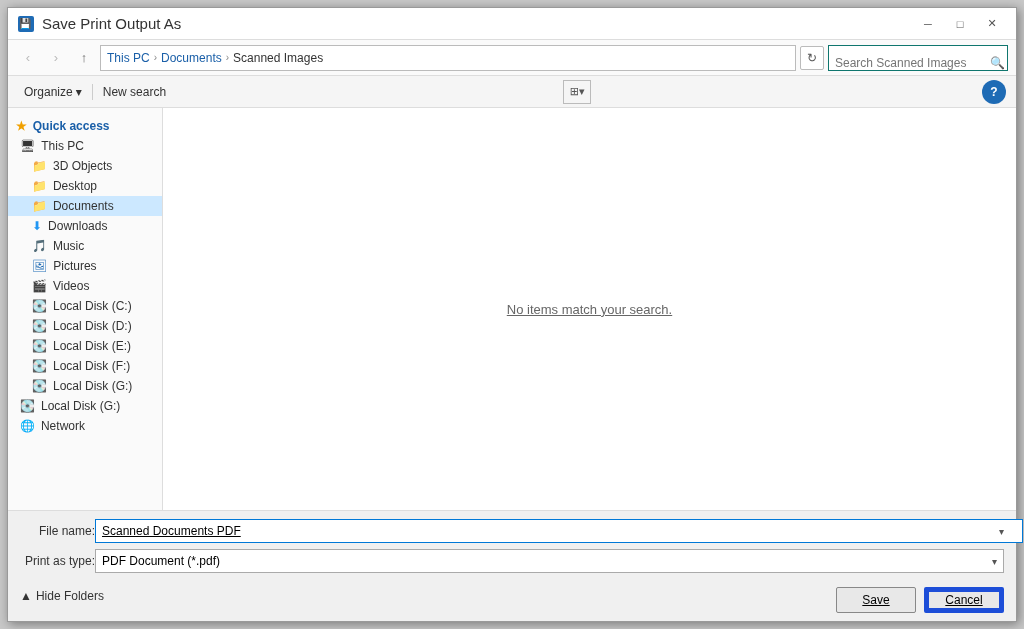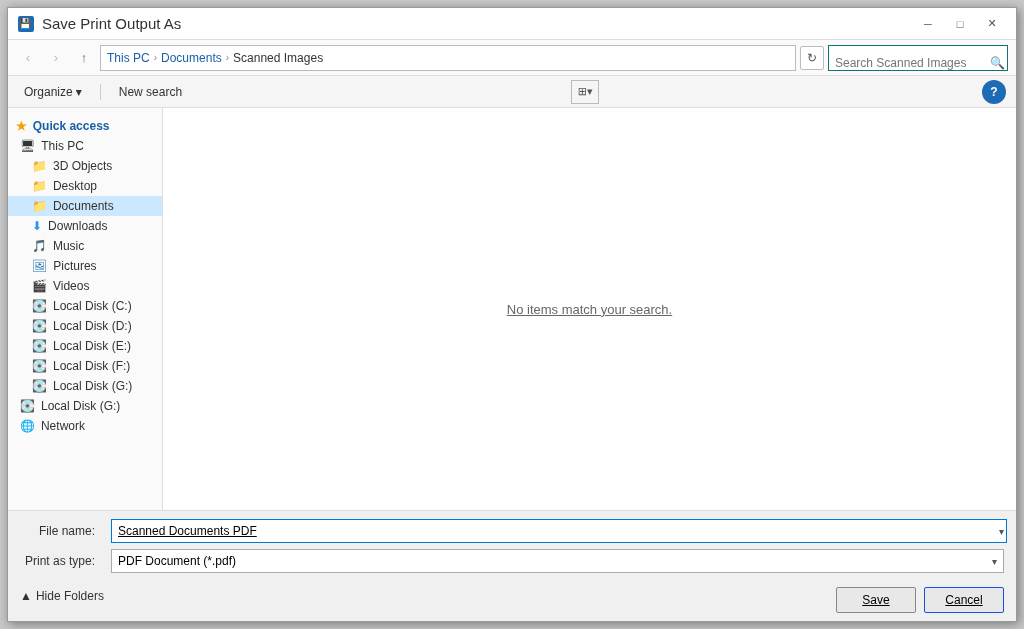--- a/index.html
+++ b/index.html
@@ -158,7 +158,7 @@
       padding: 4px 10px;
       display: flex;
       align-items: center;
-      gap: 8px;
+      gap: 0;
       height: 32px;
     }
     .toolbar-btn {

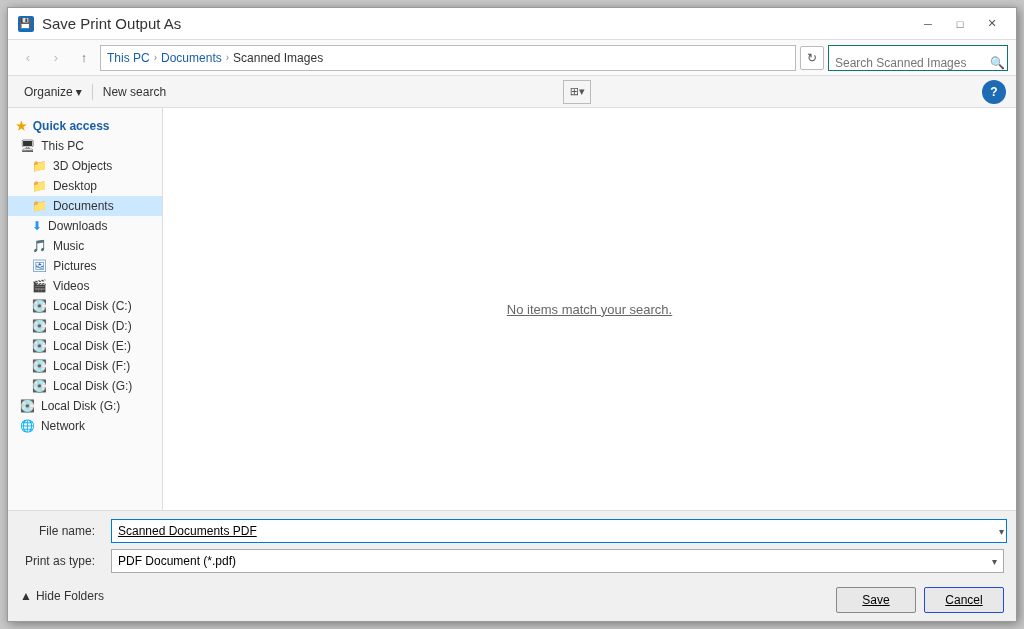--- a/index.html
+++ b/index.html
@@ -255,7 +255,7 @@
       display: flex;
       align-items: center;
       margin-bottom: 6px;
-      gap: 16px;
+      gap: 0;
     }
     .field-label {
       width: 75px;

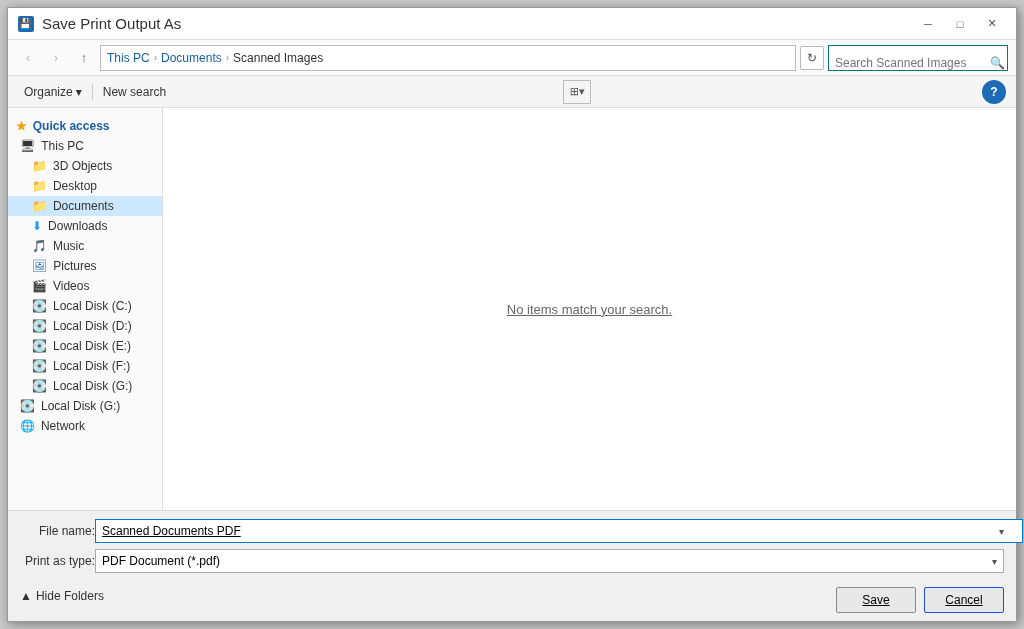--- a/index.html
+++ b/index.html
@@ -297,7 +297,7 @@
     .action-btn {
       width: 80px;
       height: 26px;
-      border: 1px solid #1d4ed8;
+      border: 5px solid #1d4ed8;
       background: #e8e8e8;
       cursor: pointer;
       font-size: 12px;

